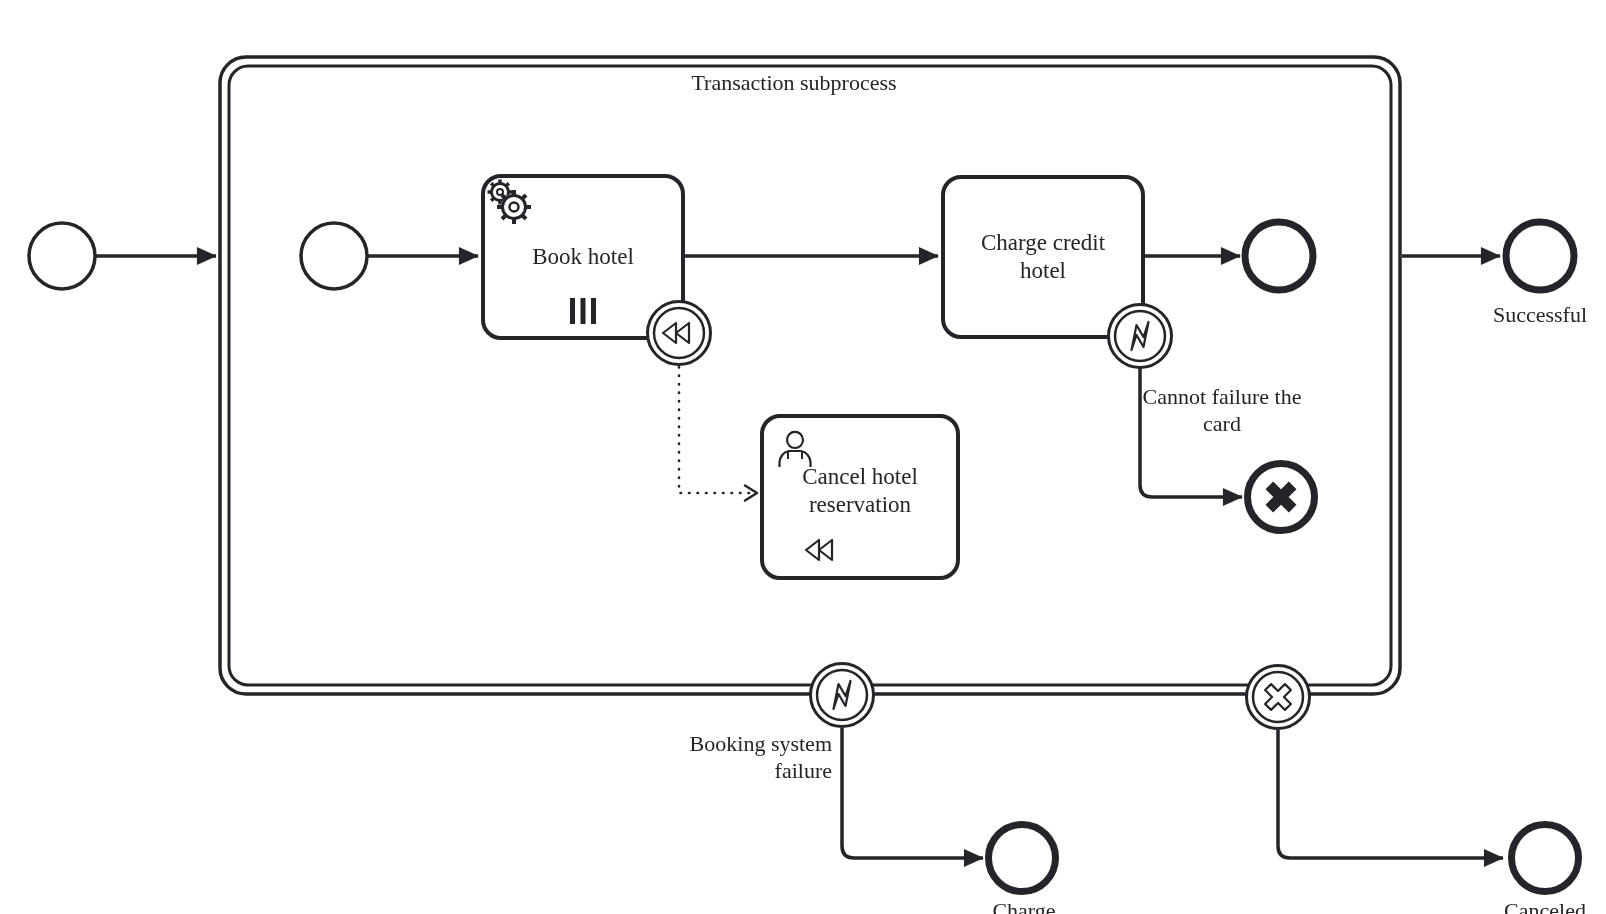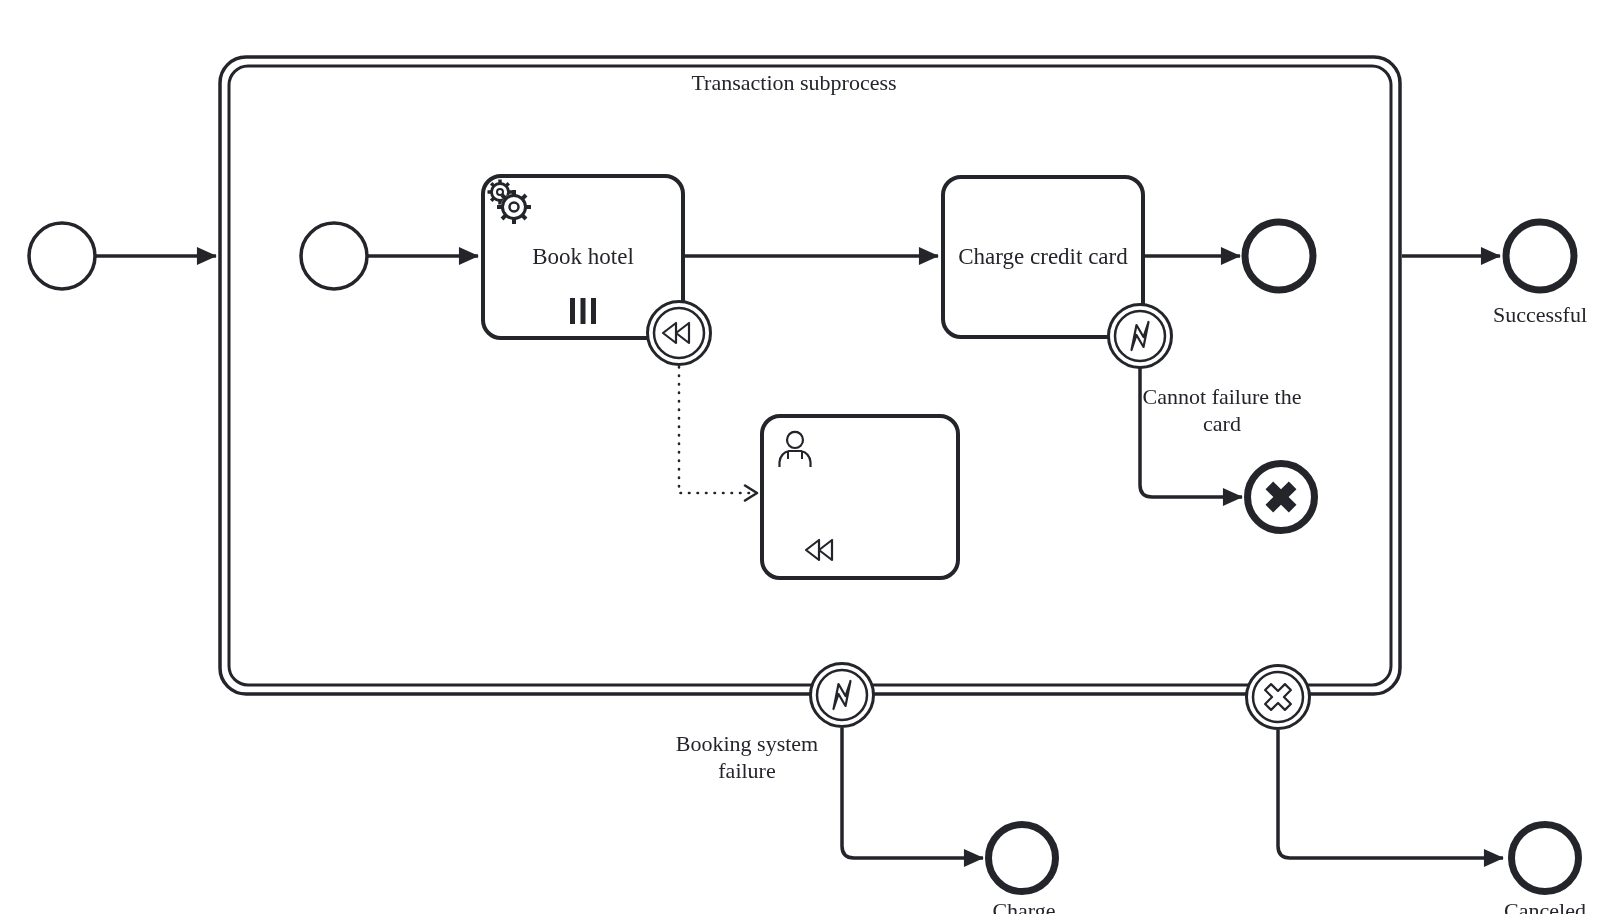--- a/index.html
+++ b/index.html
@@ -176,7 +176,7 @@
 
   <div class="task-lbl" style="left:483px; top:140px; width:200px; height:162px;">Book hotel</div>
 
-  <div class="task-lbl" style="left:958px; top:141px; width:170px; height:160px;">Charge credit card</div>
+  <div class="task-lbl" style="left:958px; top:141px; width:170px; height:160px;">Charge credit hotel</div>
 
 
   <div class="lbl" style="left:1137px; top:347px; width:170px;">Cannot failure the card</div>

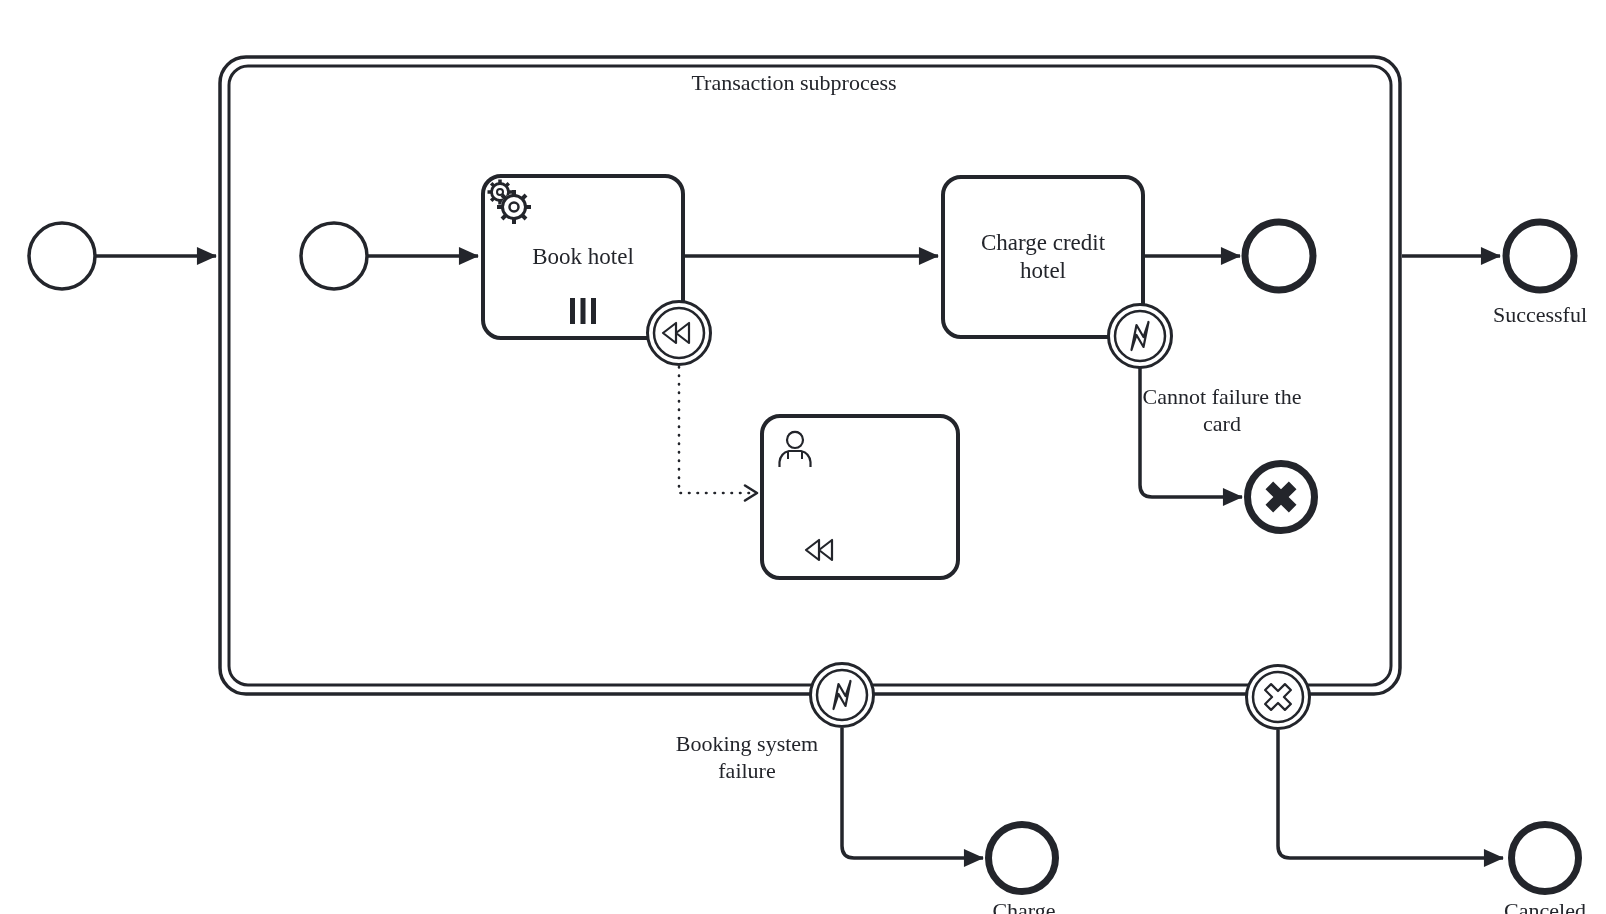--- a/index.html
+++ b/index.html
@@ -178,6 +178,7 @@
 
   <div class="task-lbl" style="left:958px; top:141px; width:170px; height:160px;">Charge credit hotel</div>
 
+  <div class="task-lbl" style="left:772px; top:380px; width:176px; height:162px; padding-bottom:12px; box-sizing:border-box;">Cancel hotel reservation</div>
 
   <div class="lbl" style="left:1137px; top:347px; width:170px;">Cannot failure the card</div>
 

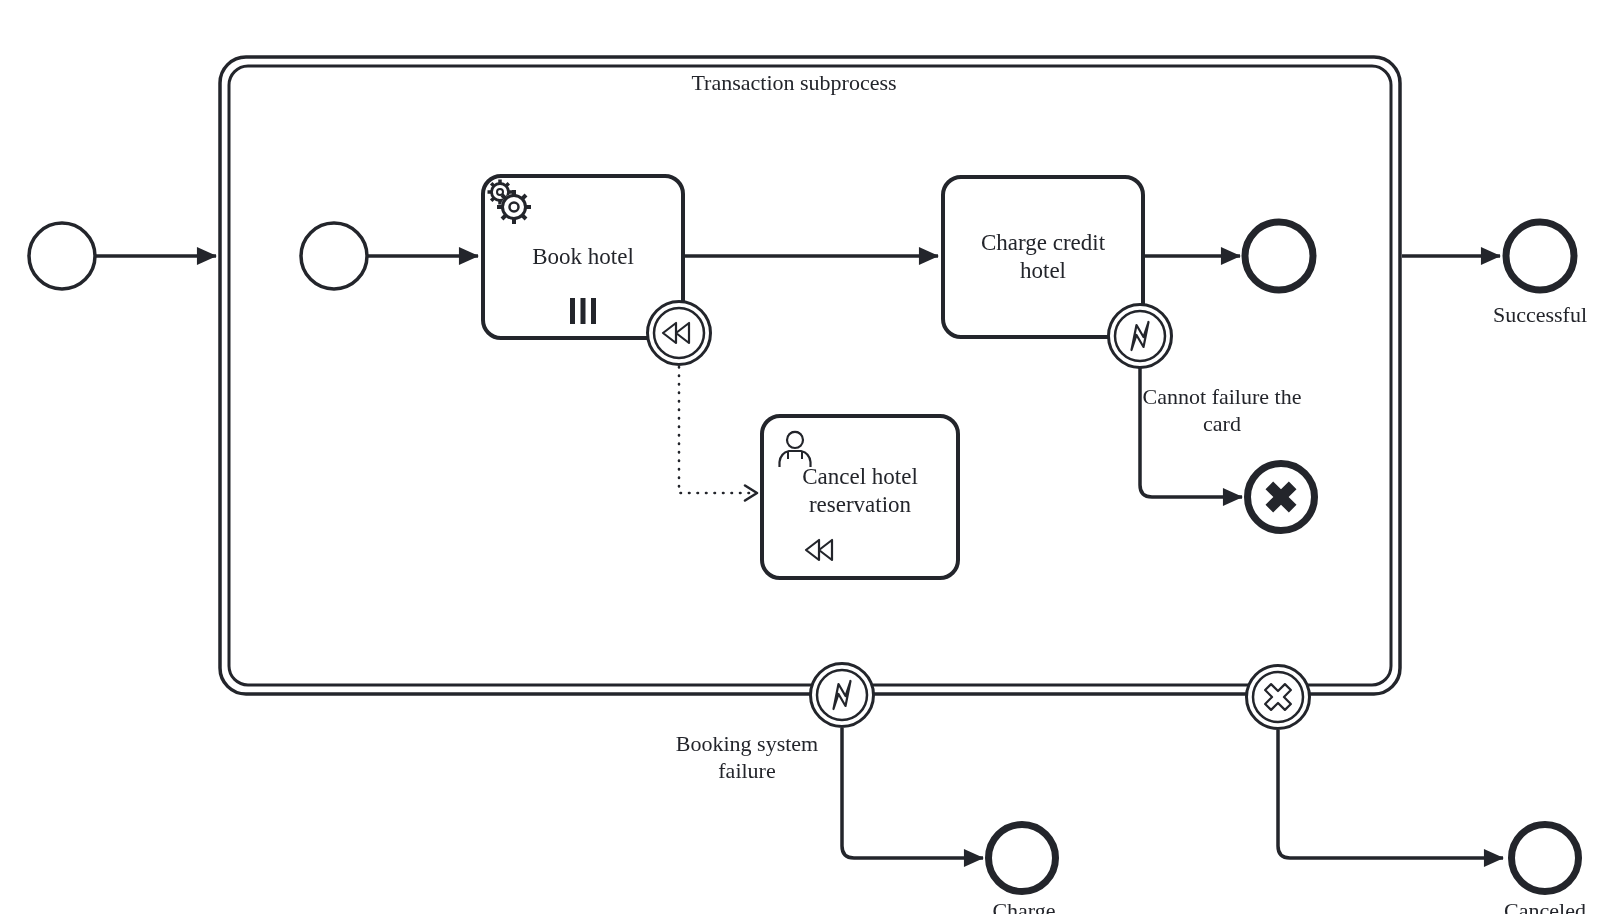--- a/index.html
+++ b/index.html
@@ -182,7 +182,7 @@
 
   <div class="lbl" style="left:1137px; top:347px; width:170px;">Cannot failure the card</div>
 
-  <div class="lbl" style="left:662px; top:694px; width:170px;">Booking system failure</div>
+  <div class="lbl" style="left:662px; top:694px; width:170px;text-align:right;">Booking system failure</div>
 
   <div class="lbl" style="left:1455px; top:265px; width:170px;">Successful</div>
 

